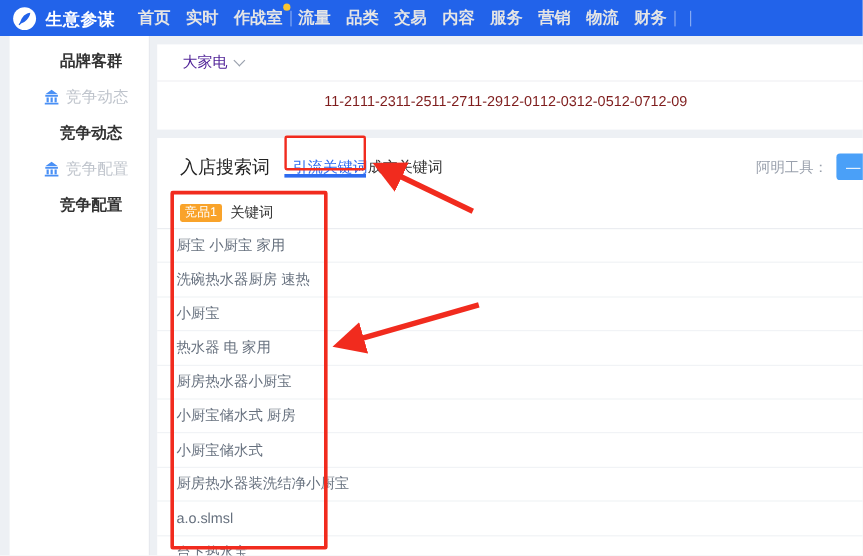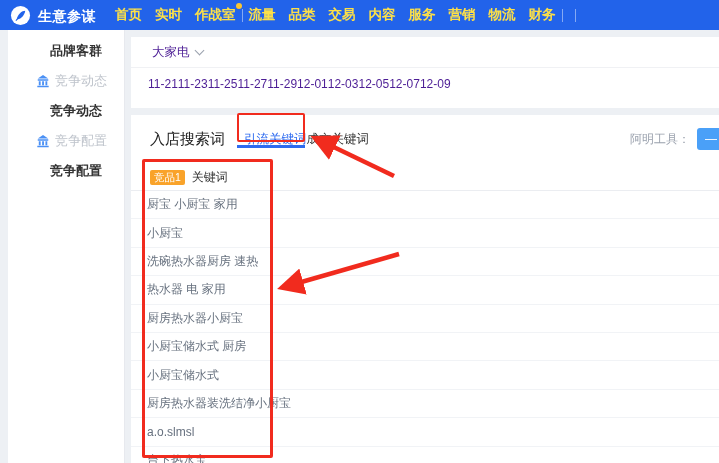--- a/index.html
+++ b/index.html
@@ -18,7 +18,7 @@
   .brand-name{font-size:14px;font-weight:700;letter-spacing:.5px;white-space:nowrap}
   .nav-group{display:flex;align-items:center;gap:13px;height:30px}
   .nav-item{position:relative;display:flex;align-items:center;height:30px;font-size:13.5px;
-            font-weight:700;color:#fde047;text-decoration:none;white-space:nowrap;cursor:pointer}
+            font-weight:700;color:#e5e5e5;text-decoration:none;white-space:nowrap;cursor:pointer}
   .nav-item .dot{display:none;position:absolute;top:3px;right:-6px;width:6px;height:6px;
                  border-radius:50%;background:var(--nav-active)}
   .nav-item.dotted .dot{display:block}

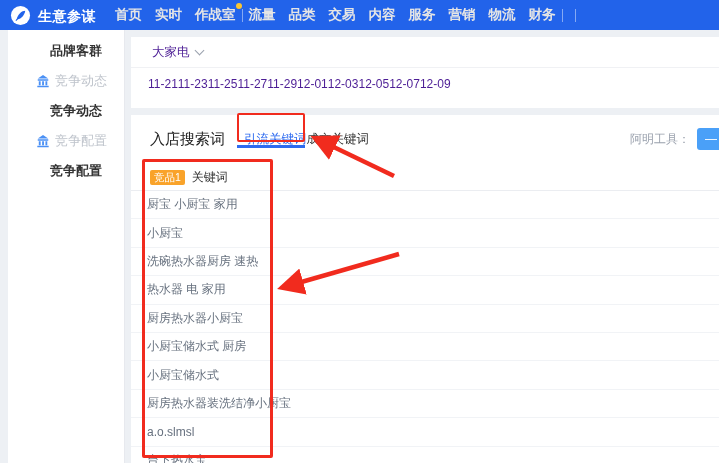--- a/index.html
+++ b/index.html
@@ -43,7 +43,7 @@
            color:#4c1d95;cursor:pointer;border-bottom:1px solid #f0f1f4}
   .chev{width:7px;height:7px;border-right:1.5px solid #9aa1ad;border-bottom:1.5px solid #9aa1ad;
         transform:rotate(45deg);margin-left:6px;margin-top:-4px}
-  .dates{display:flex;justify-content:flex-start;padding:9px 24px 0 17px;font-size:12px;color:#4c1d95}
+  .dates{display:flex;justify-content:center;padding:9px 24px 0 17px;font-size:12px;color:#7f1d1d}
 
   .card-keywords{left:131px;top:115px;width:588px;height:348px}
   .sec-head{display:flex;align-items:center;padding:13px 0 0 19px;position:relative}

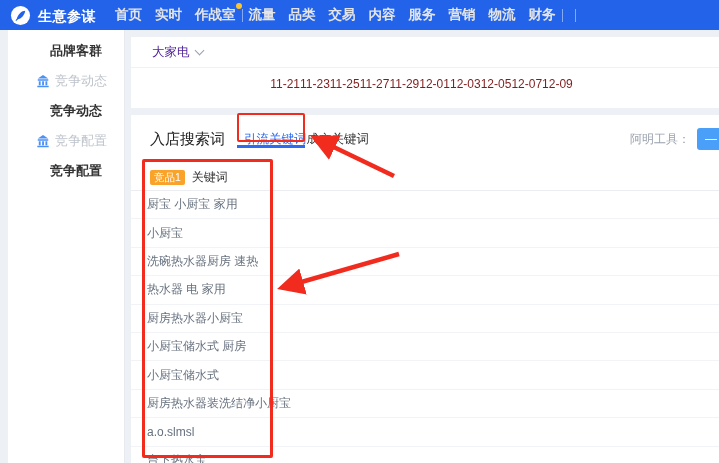--- a/index.html
+++ b/index.html
@@ -244,11 +244,11 @@
         </div>
 
         <div class="krow">
+          <span class="ktext">洗碗热水器厨房 速热</span>
+        </div>
+
+        <div class="krow">
           <span class="ktext">小厨宝</span>
-        </div>
-
-        <div class="krow">
-          <span class="ktext">洗碗热水器厨房 速热</span>
         </div>
 
         <div class="krow">

